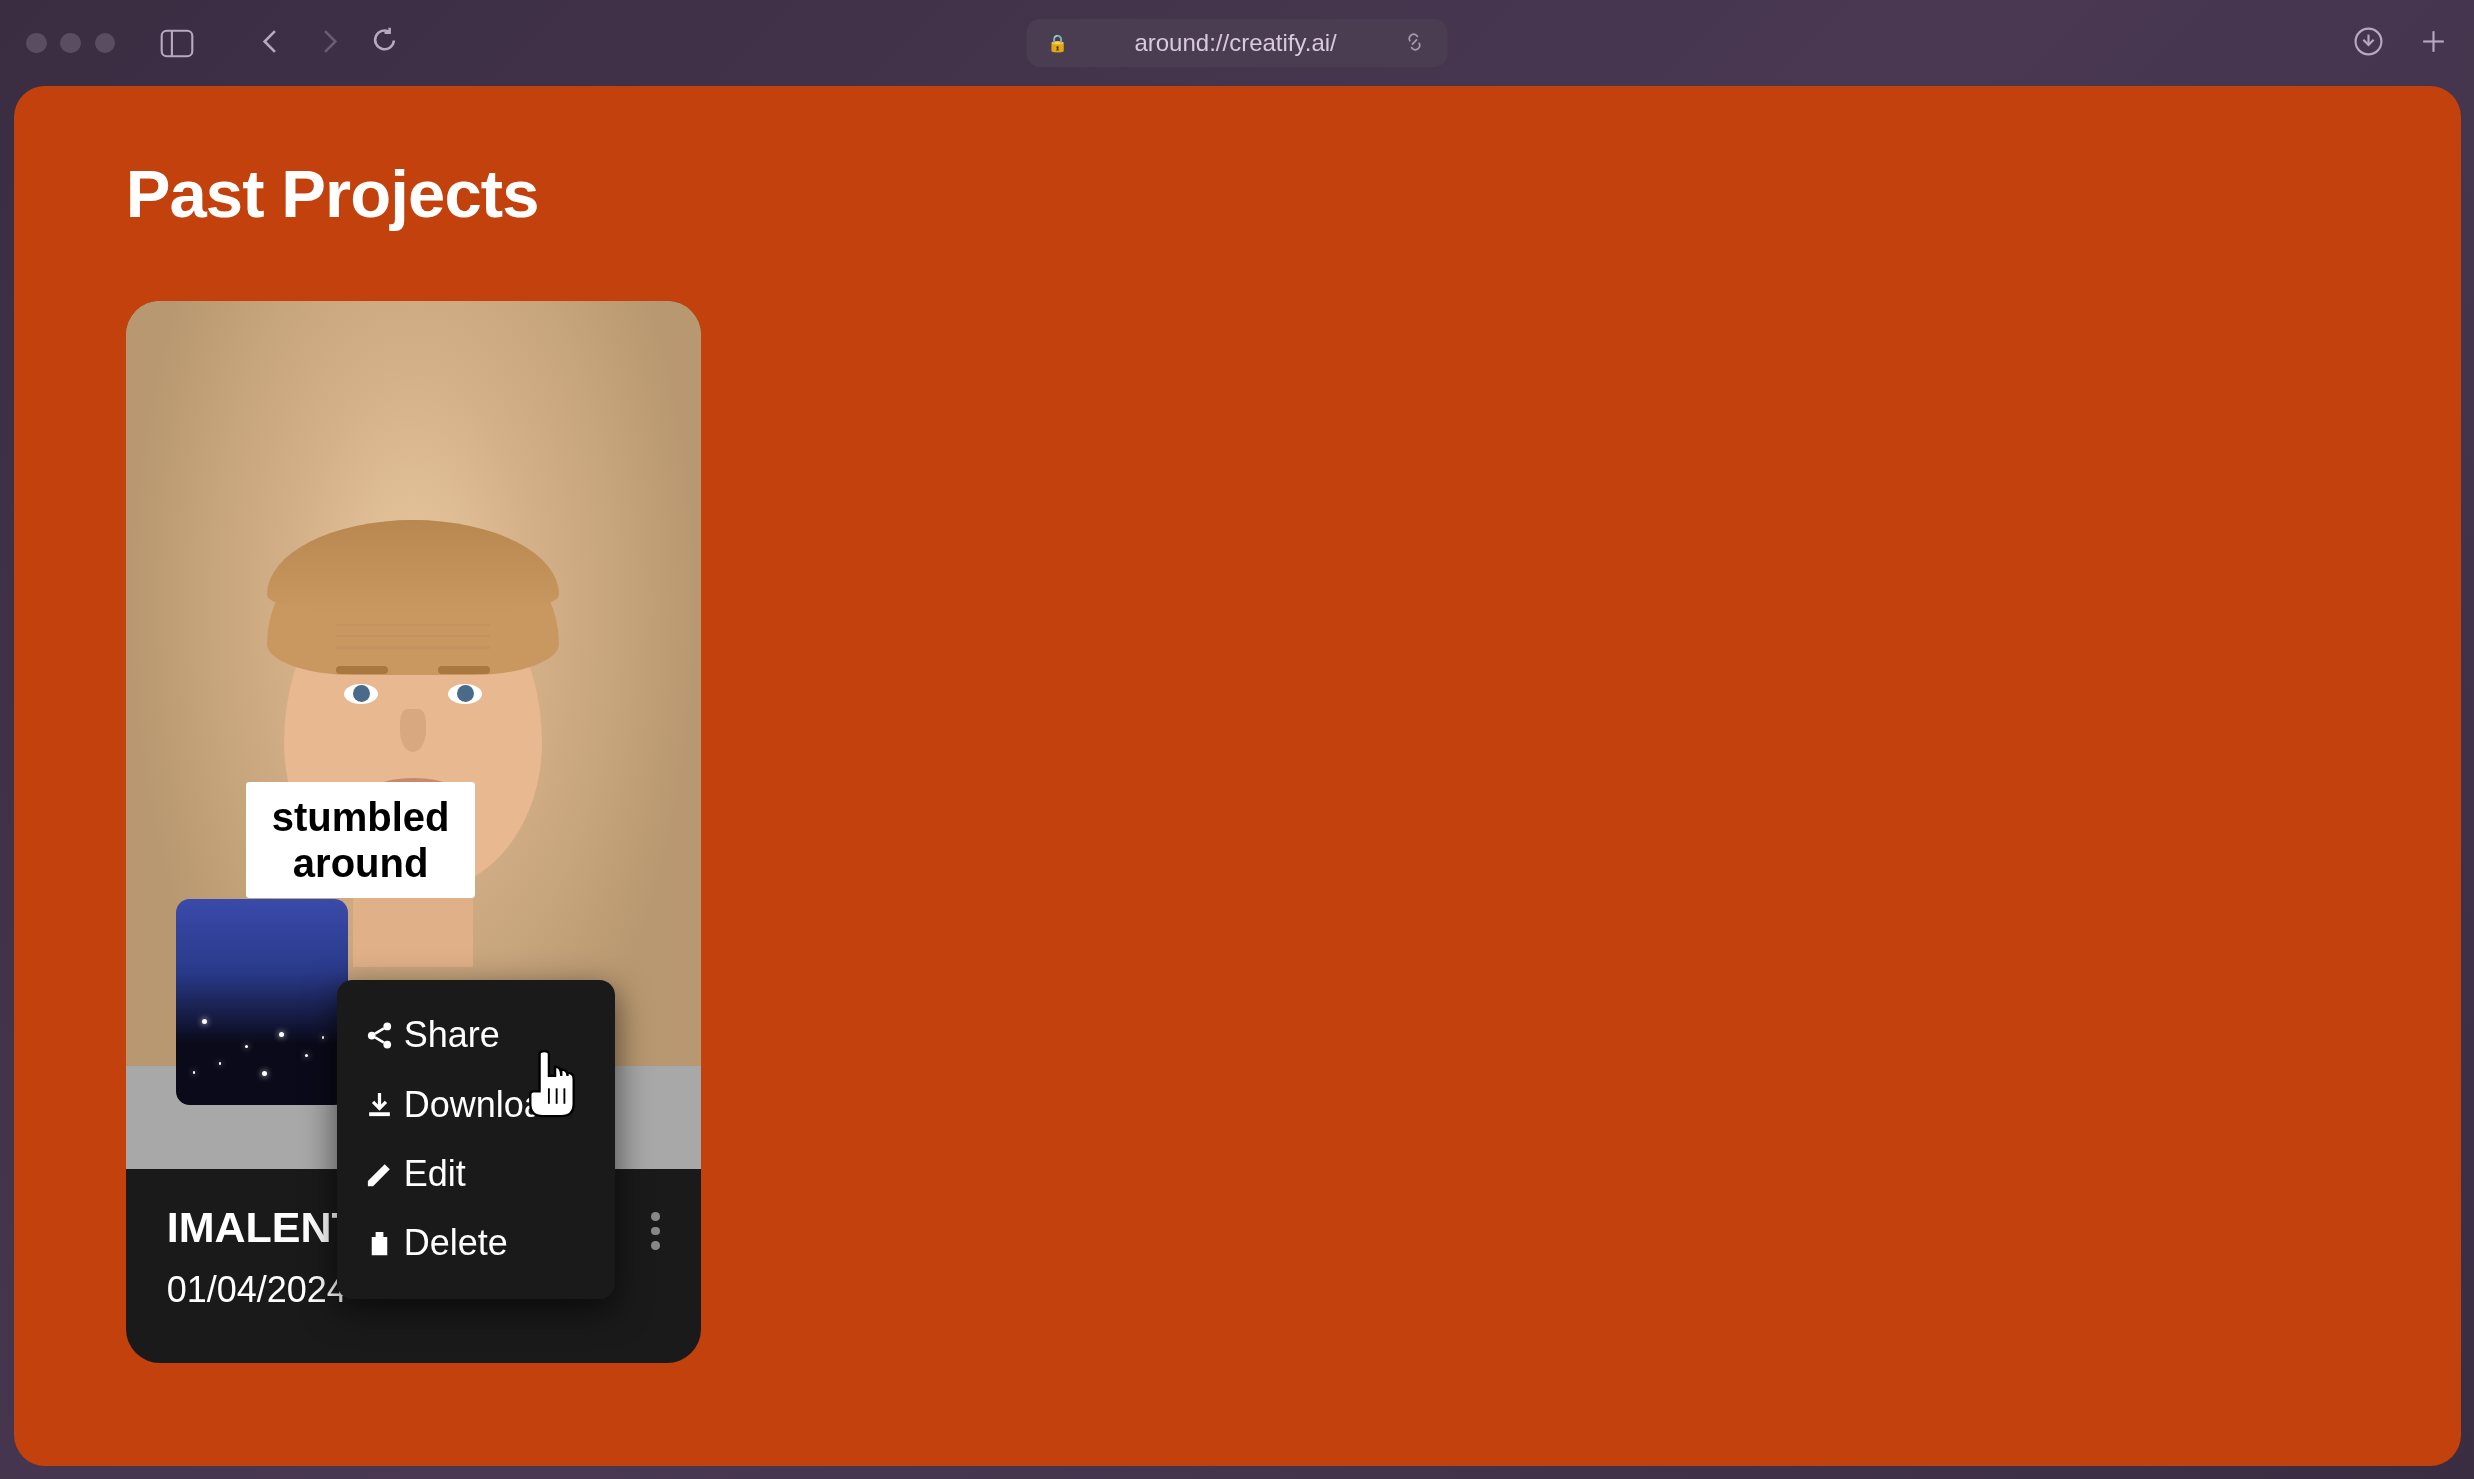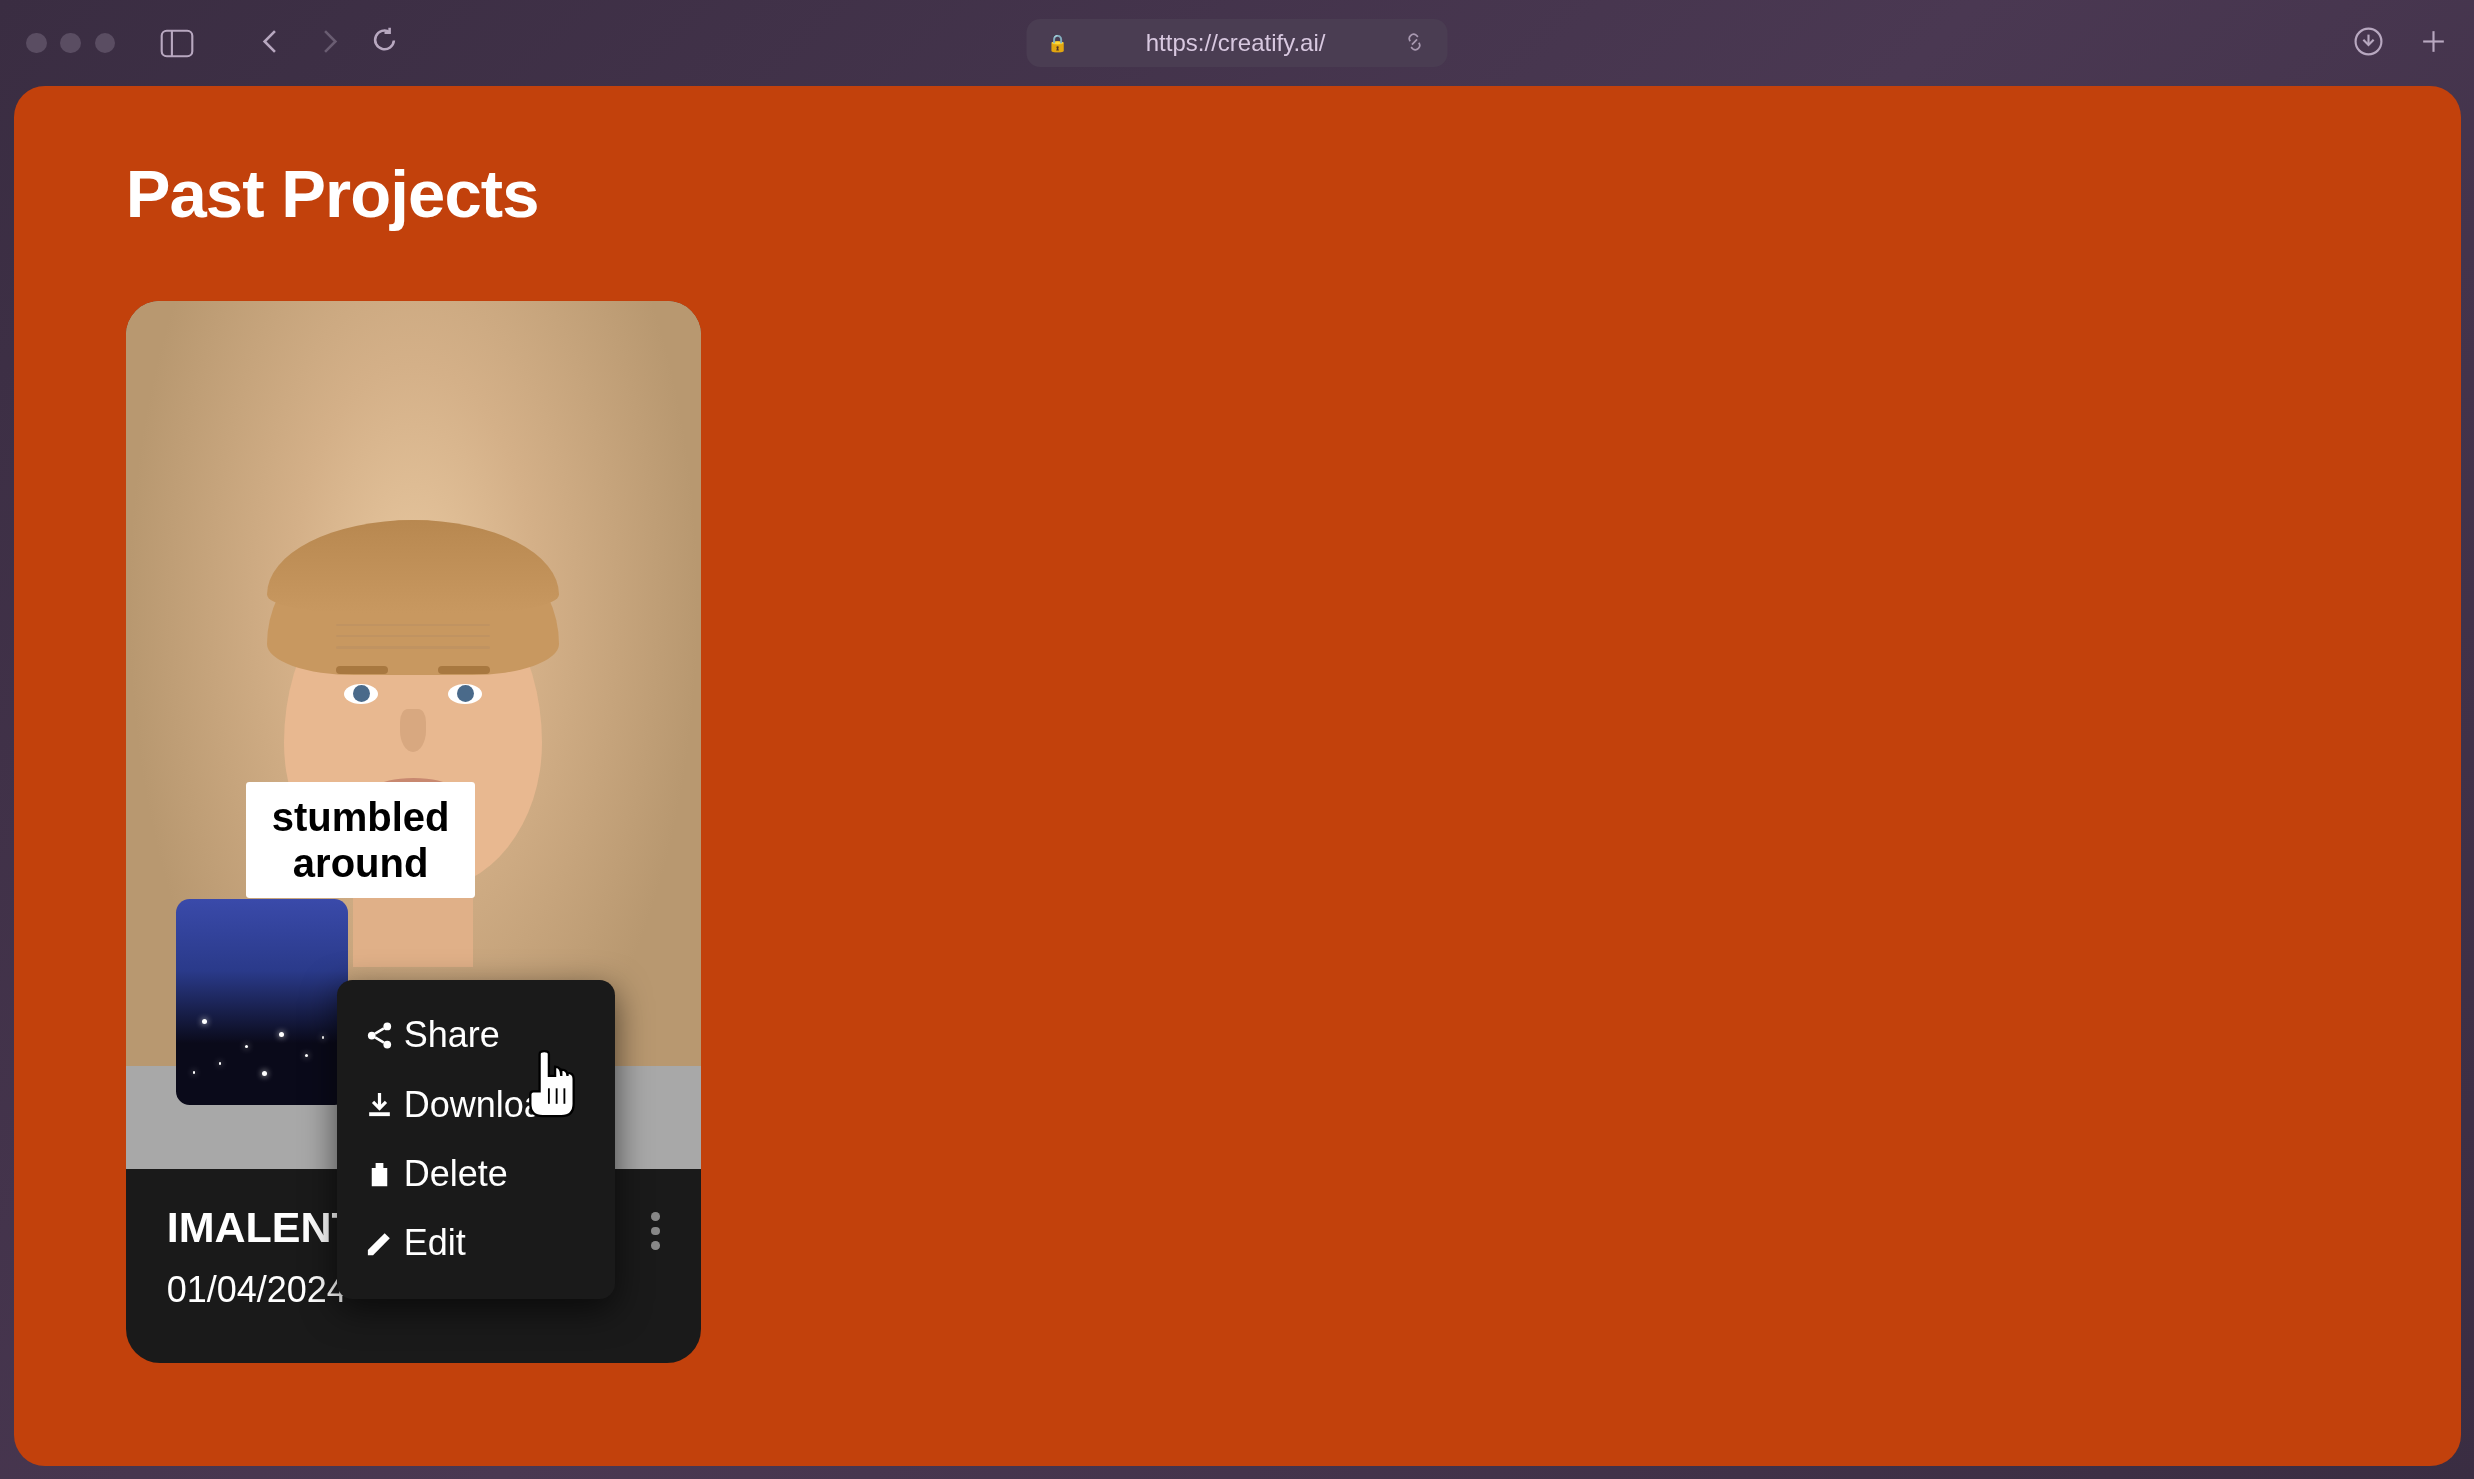--- a/index.html
+++ b/index.html
@@ -383,7 +383,7 @@
 
   <div class="url-bar">
     <span class="lock">🔒</span>
-    <span class="url-text">https://creatify.ai/</span>
+    <span class="url-text">around://creatify.ai/</span>
     <span class="link-icon">
       <svg width="24" height="24" viewBox="0 0 28 28">
           <path d="M11 17 L17 11 M9 13 a5 5 0 0 1 7-7 l2 2 M19 15 a5 5 0 0 1-7 7 l-2-2"></path>

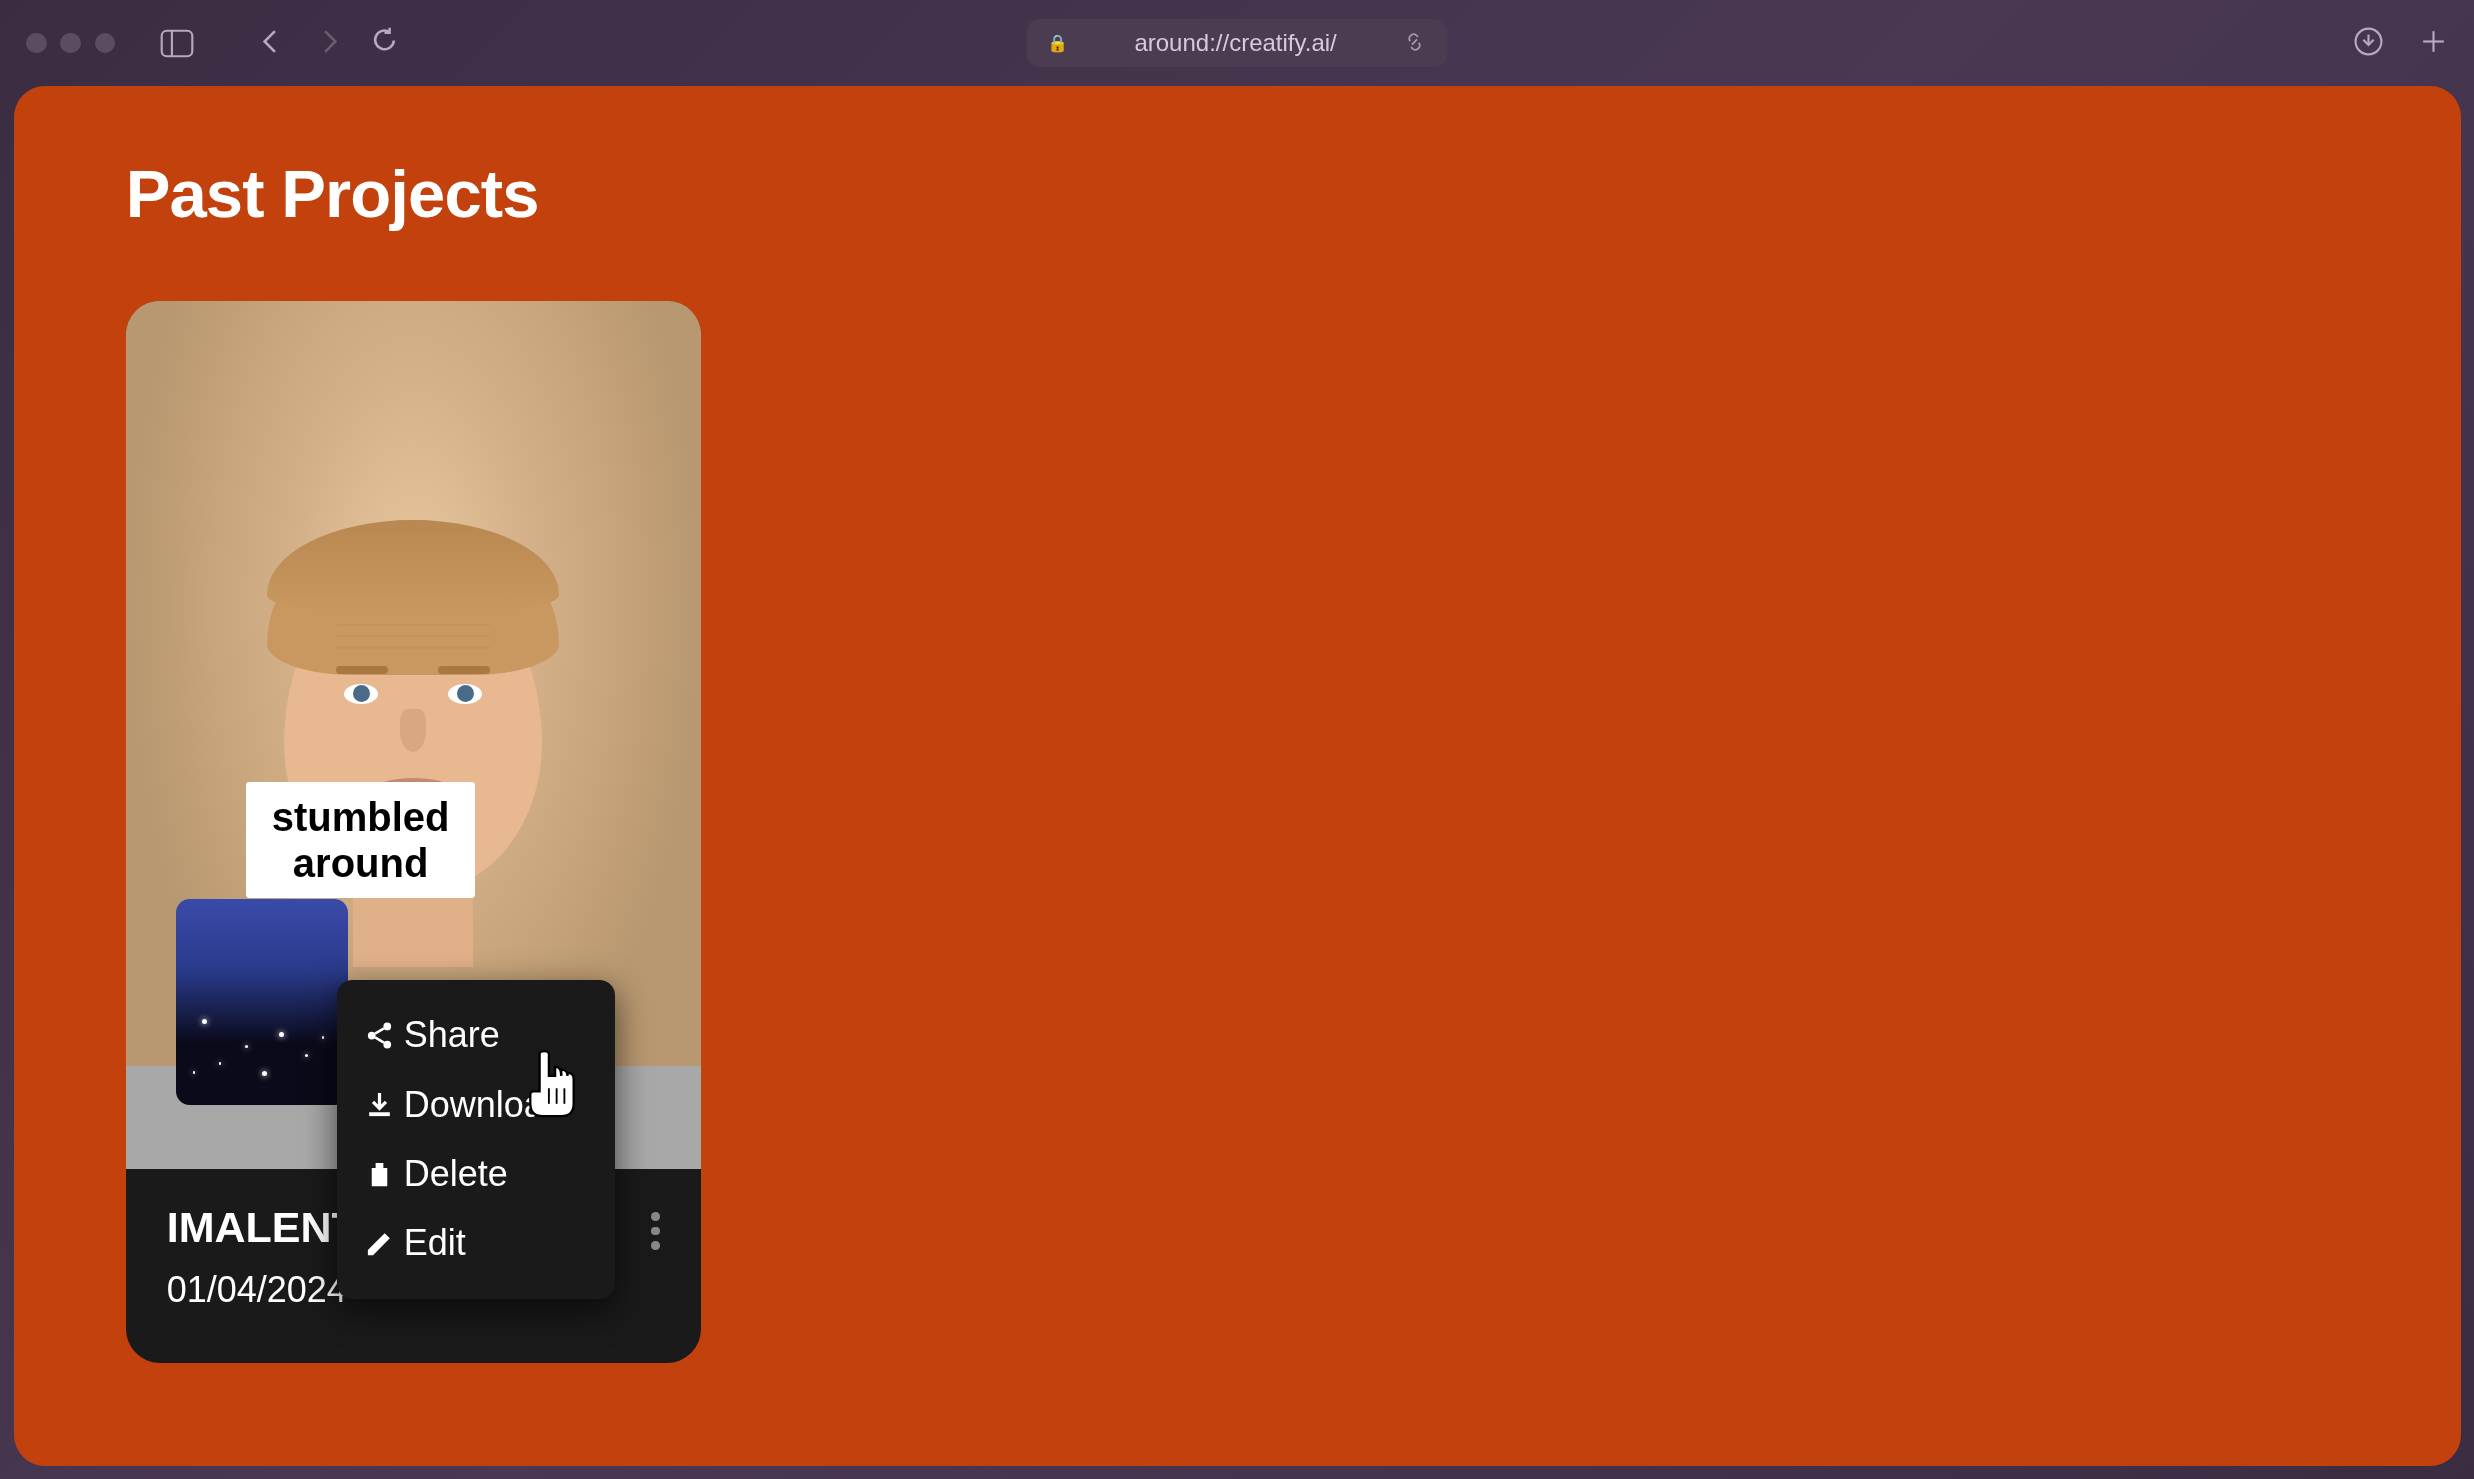--- a/index.html
+++ b/index.html
@@ -479,15 +479,15 @@
     </div>
     <div class="ctx-item">
       <svg viewBox="0 0 24 24">
-          <path d="M6 7 L6 21 L18 21 L18 7 Z M4 7 L20 7 M9 3 L15 3 L15 7 L9 7 Z"></path>
-        </svg>
-      <span>Delete</span>
+          <path d="M3 21 L3 17 L16 4 L20 8 L7 21 Z"></path>
+        </svg>
+      <span>Edit</span>
     </div>
     <div class="ctx-item">
       <svg viewBox="0 0 24 24">
-          <path d="M3 21 L3 17 L16 4 L20 8 L7 21 Z"></path>
-        </svg>
-      <span>Edit</span>
+          <path d="M6 7 L6 21 L18 21 L18 7 Z M4 7 L20 7 M9 3 L15 3 L15 7 L9 7 Z"></path>
+        </svg>
+      <span>Delete</span>
     </div>
   </div>
 

